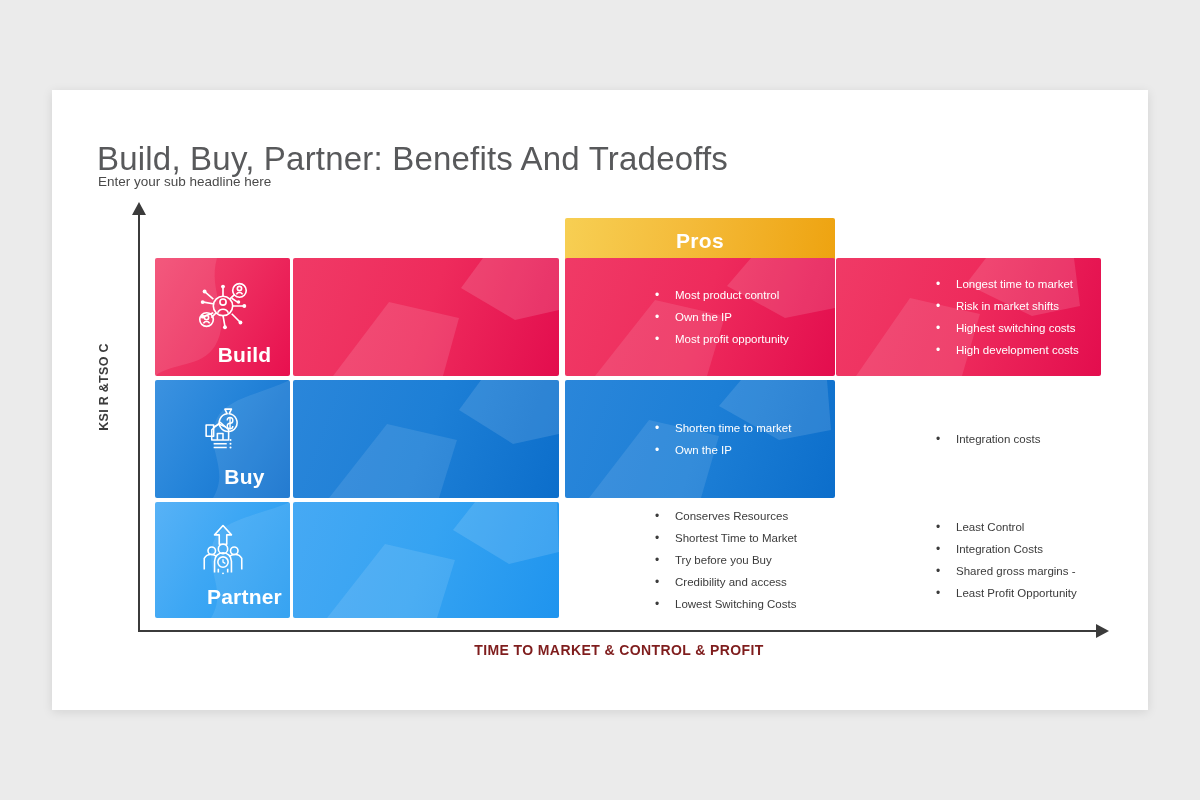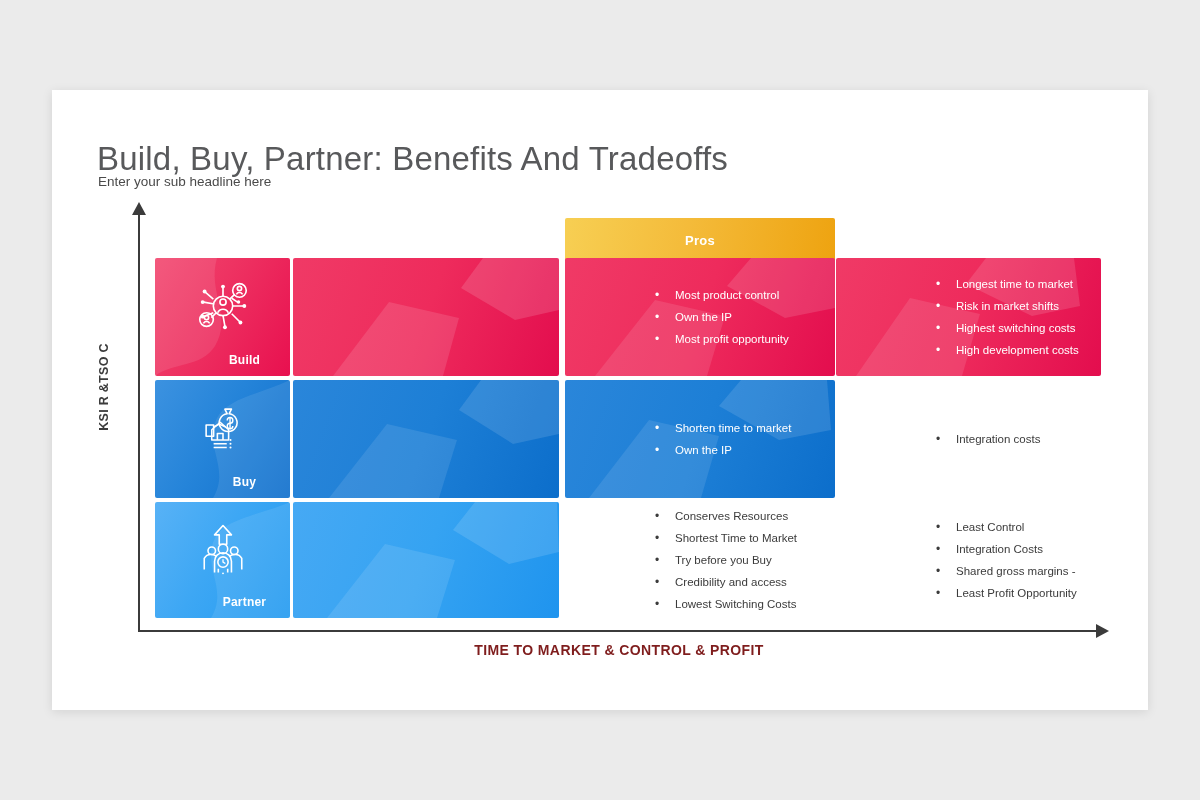--- a/index.html
+++ b/index.html
@@ -74,7 +74,7 @@
     position: absolute; top: 128px; height: 45px;
     border-radius: 2px;
     display: flex; align-items: center; justify-content: center;
-    color: #ffffff; font-size: 13px; font-weight: 700;
+    color: #ffffff; font-size: 21px; font-weight: 700;
     letter-spacing: .3px;
   }
   #head-pros {

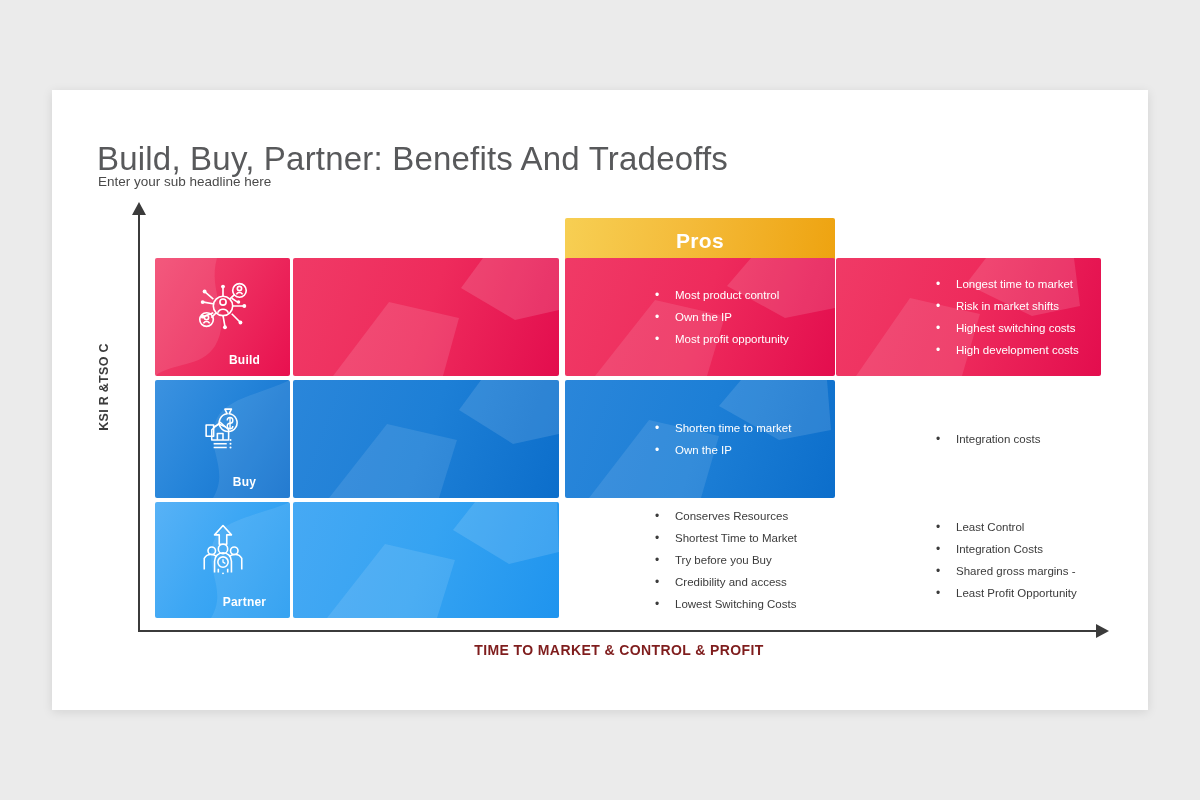--- a/index.html
+++ b/index.html
@@ -108,7 +108,7 @@
                 transform: translateX(-50%); }
   .tile .tile-label {
     position: relative; z-index: 3;
-    color: #ffffff; font-size: 12px; font-weight: 700;
+    color: #ffffff; font-size: 21px; font-weight: 700;
     letter-spacing: .2px;
     margin-left: 44px;
   }

